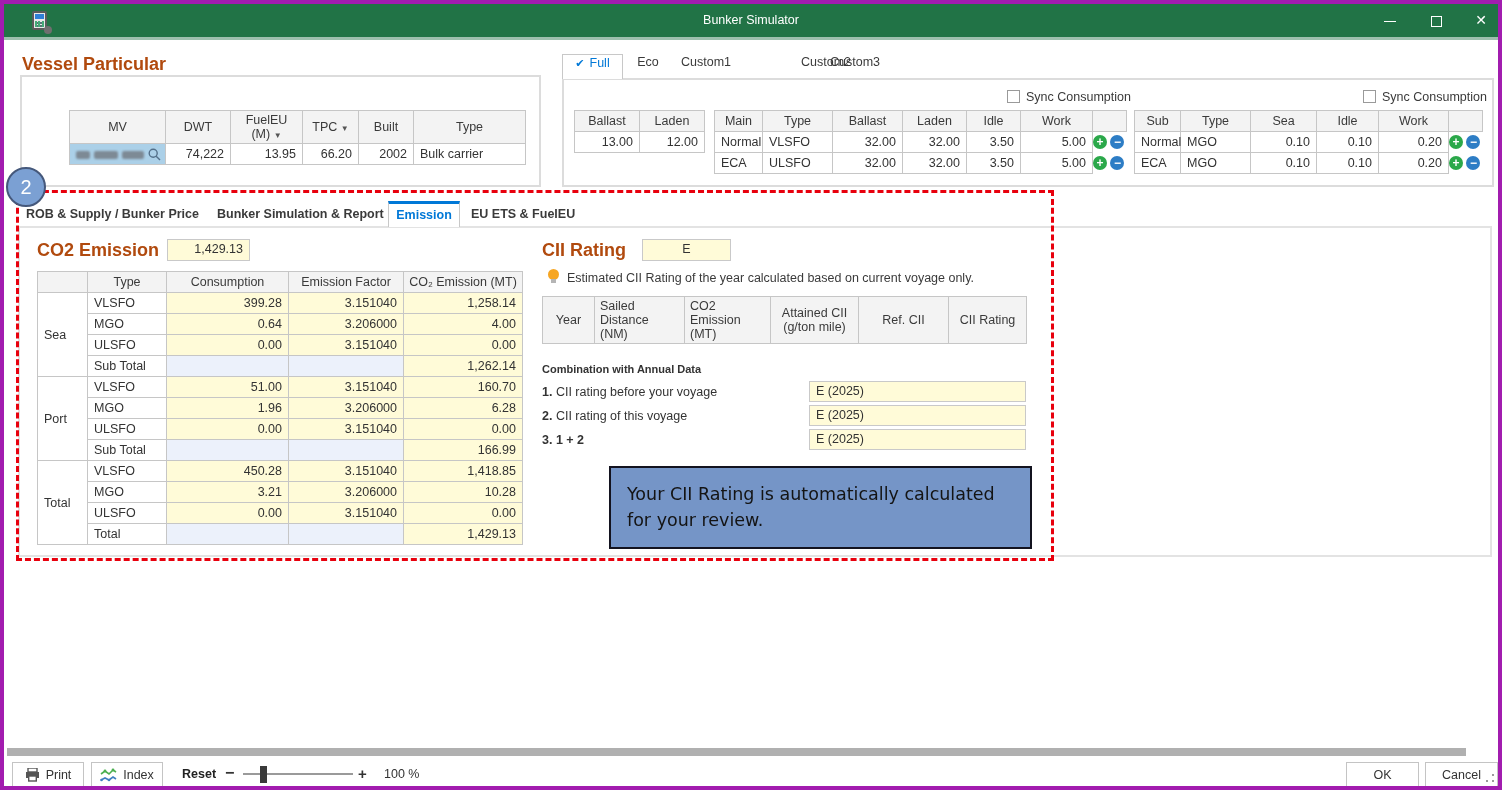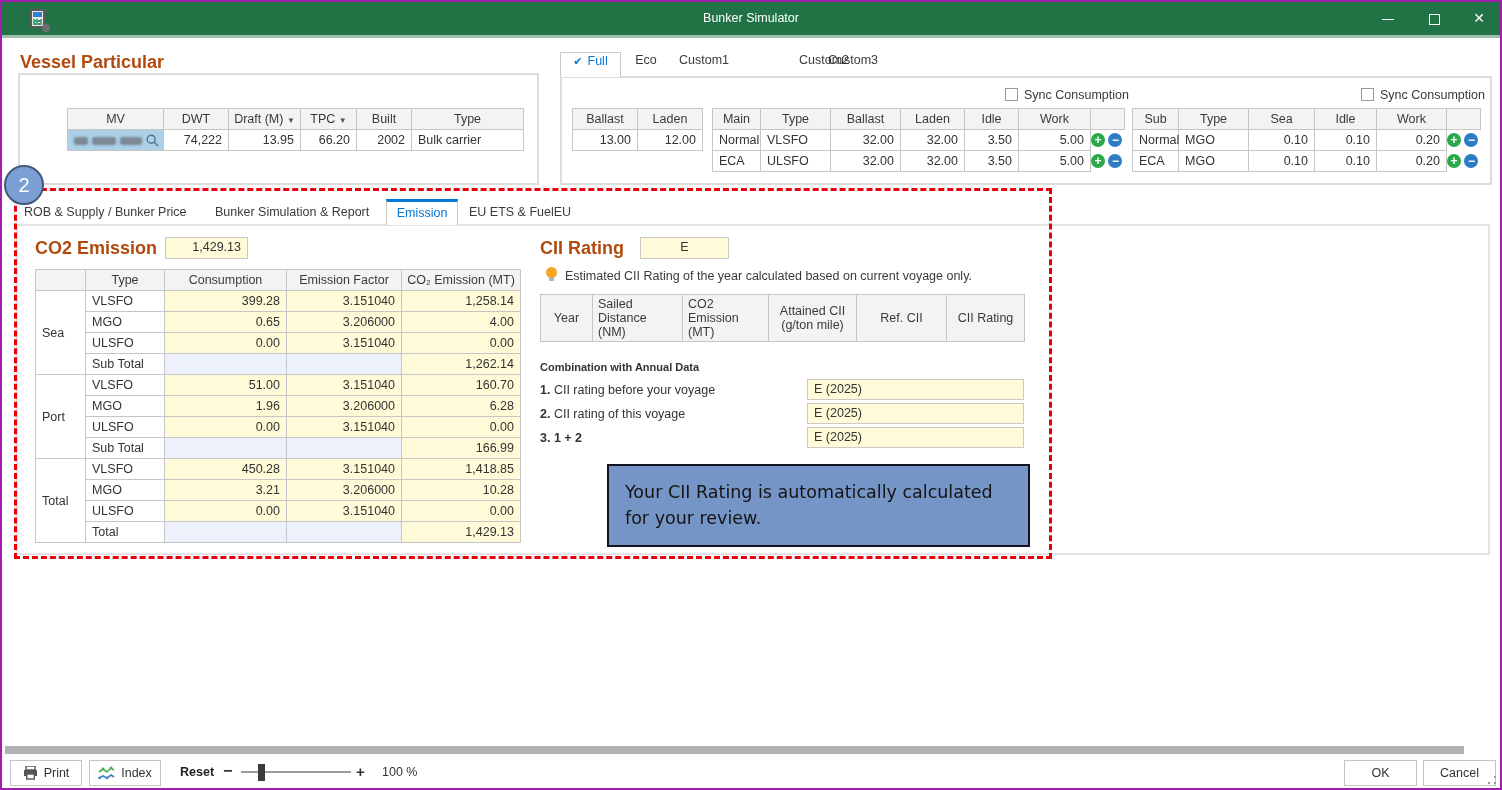--- a/index.html
+++ b/index.html
@@ -7,7 +7,7 @@
   body { font-family:"Liberation Sans", sans-serif; background:#eaeaea; }
   #window {
     position:relative; width:1502px; height:790px; background:#ffffff;
-    border:2px solid #a21caf; overflow:hidden;
+    border:4px solid #a21caf; overflow:hidden;
   }
   .abs { position:absolute; }
 

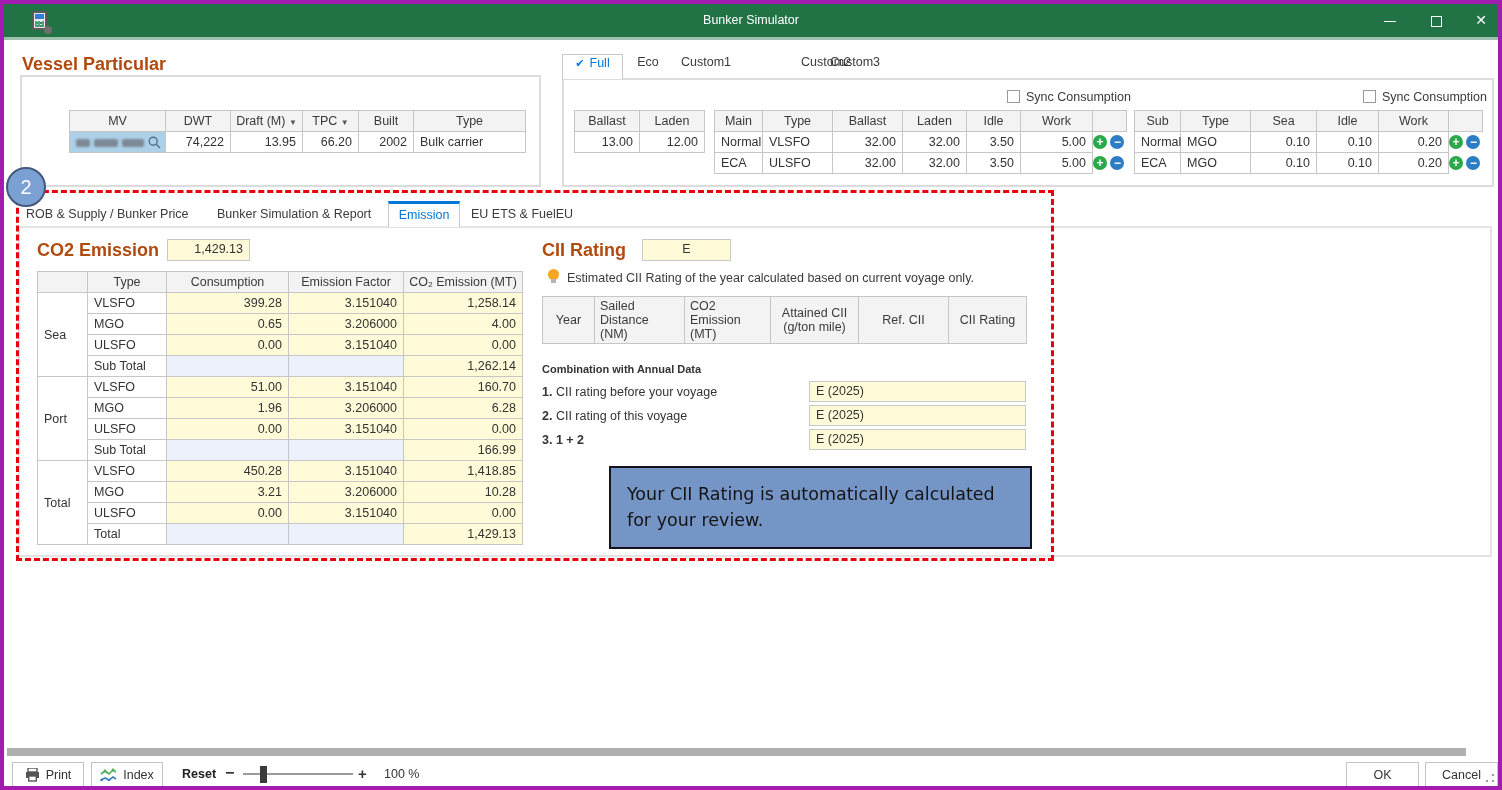--- a/index.html
+++ b/index.html
@@ -120,7 +120,7 @@
         <tr>
       <th>MV</th>
       <th>DWT</th>
-      <th><span>Draft (M)</span> <span style="font-size:8px;color:#555;">▼</span></th>
+      <th><span>FuelEU (M)</span> <span style="font-size:8px;color:#555;">▼</span></th>
       <th><span>TPC</span> <span style="font-size:8px;color:#555;">▼</span></th>
       <th>Built</th>
       <th>Type</th>

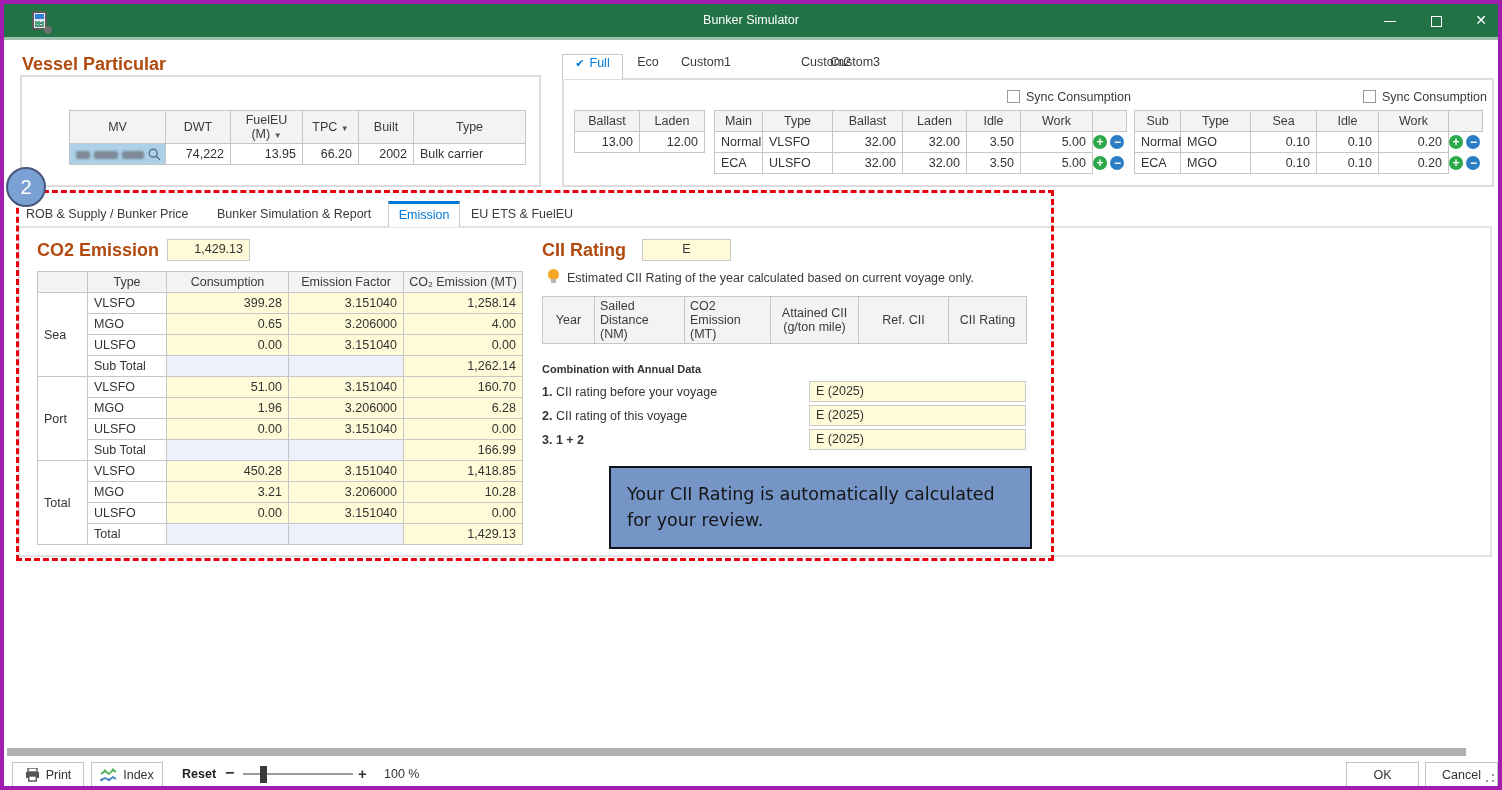--- a/index.html
+++ b/index.html
@@ -55,7 +55,7 @@
   .circbtn.rem { background:#2d7dc5; }
 
   
-  .mtab { position:absolute; top:197px; height:26px; line-height:26px; font-weight:normal; font-size:12.5px; color:#3a3a3a; cursor:pointer; }
+  .mtab { position:absolute; top:197px; height:26px; line-height:26px; font-weight:bold; font-size:12.5px; color:#3a3a3a; cursor:pointer; }
   .mtab.active { background:#fff; border-left:1px solid #c8c8c8; border-right:1px solid #c8c8c8; border-top:3px solid #0078d7; color:#0078d7; text-align:center; z-index:3; line-height:23px; }
 
   

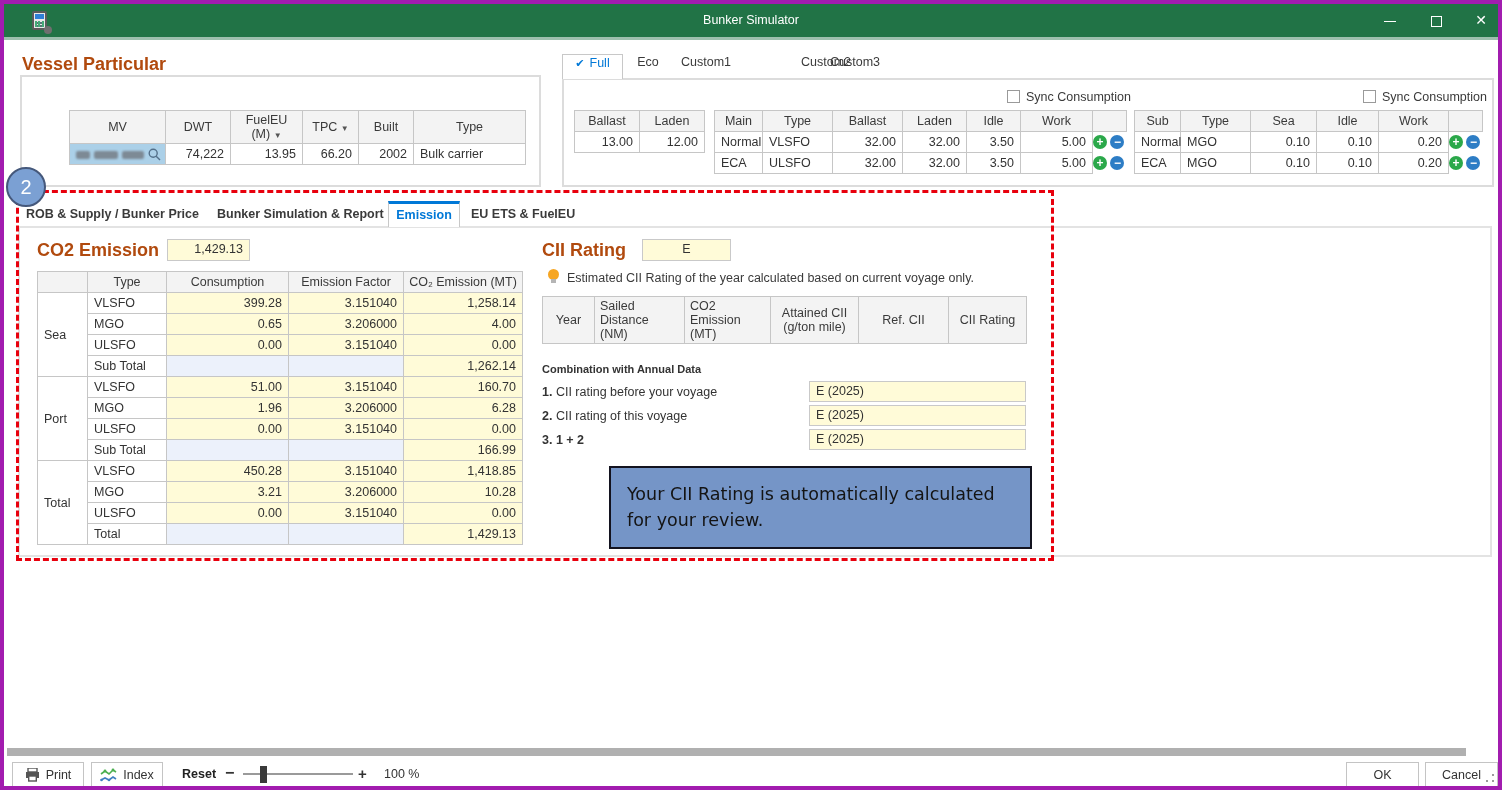--- a/index.html
+++ b/index.html
@@ -301,7 +301,7 @@
     </tr>
     <tr>
       <td>MGO</td>
-      <td class="y num">0.65</td>
+      <td class="y num">0.64</td>
       <td class="y num">3.206000</td>
       <td class="y num">4.00</td>
     </tr>

